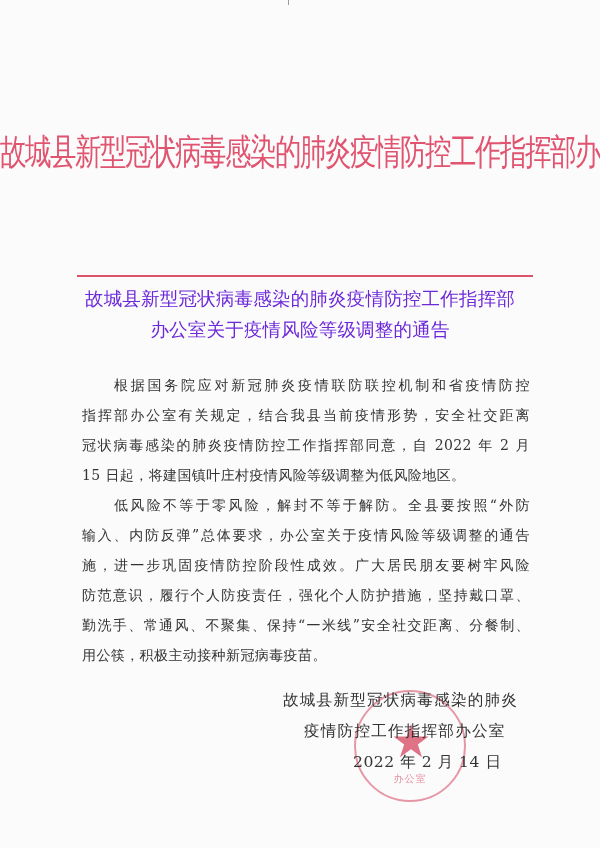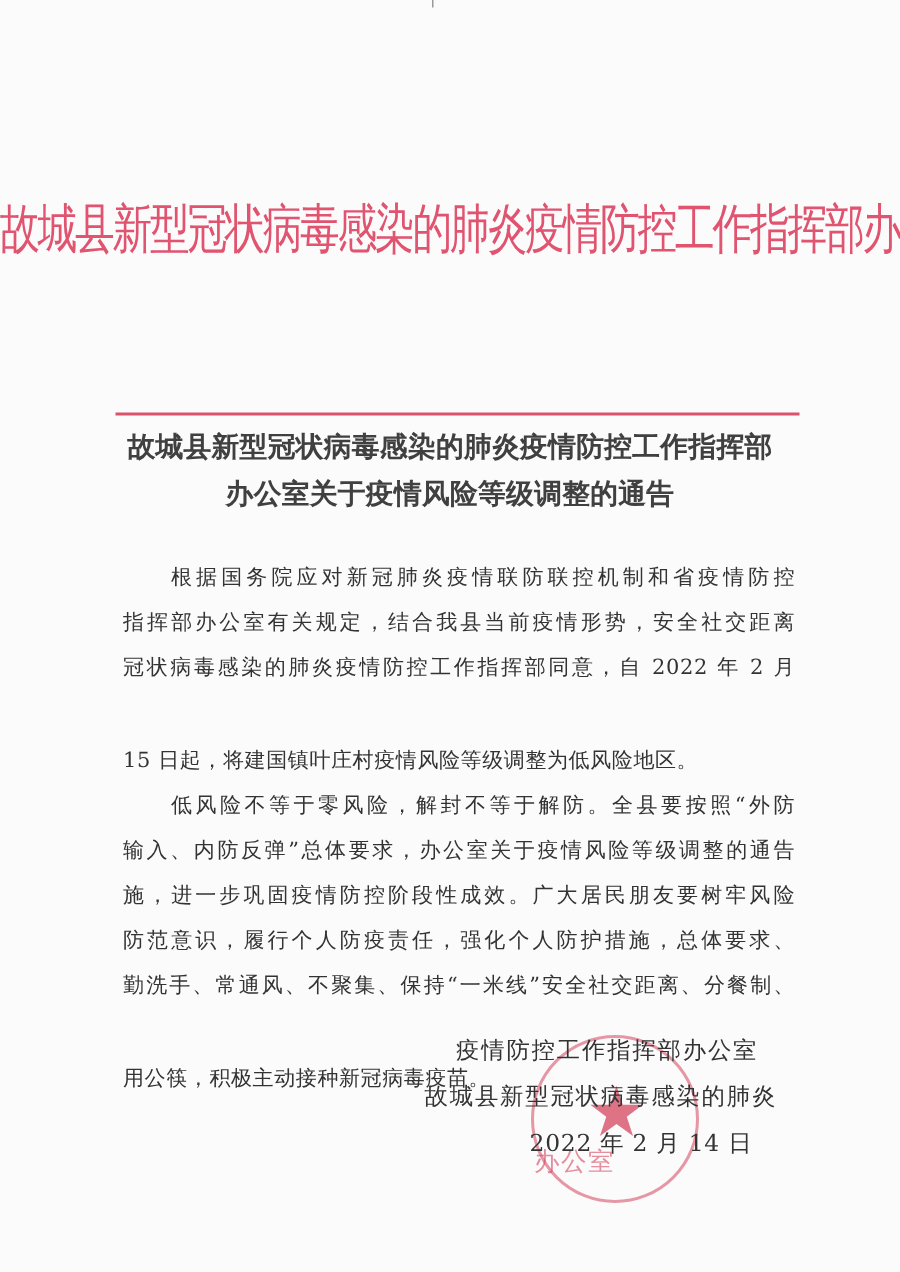--- a/index.html
+++ b/index.html
@@ -52,10 +52,10 @@
       width: 600px;
       text-align: center;
       font-family: "DejaVu Serif", "Liberation Serif", serif;
-      font-weight: bold;
+      font-weight: normal;
       font-size: 18.5px;
       line-height: 31px;
-      color: #404040;
+      color: #6d28d9;
       letter-spacing: 0.2px;
     }
     .doc-title div { white-space: nowrap; }

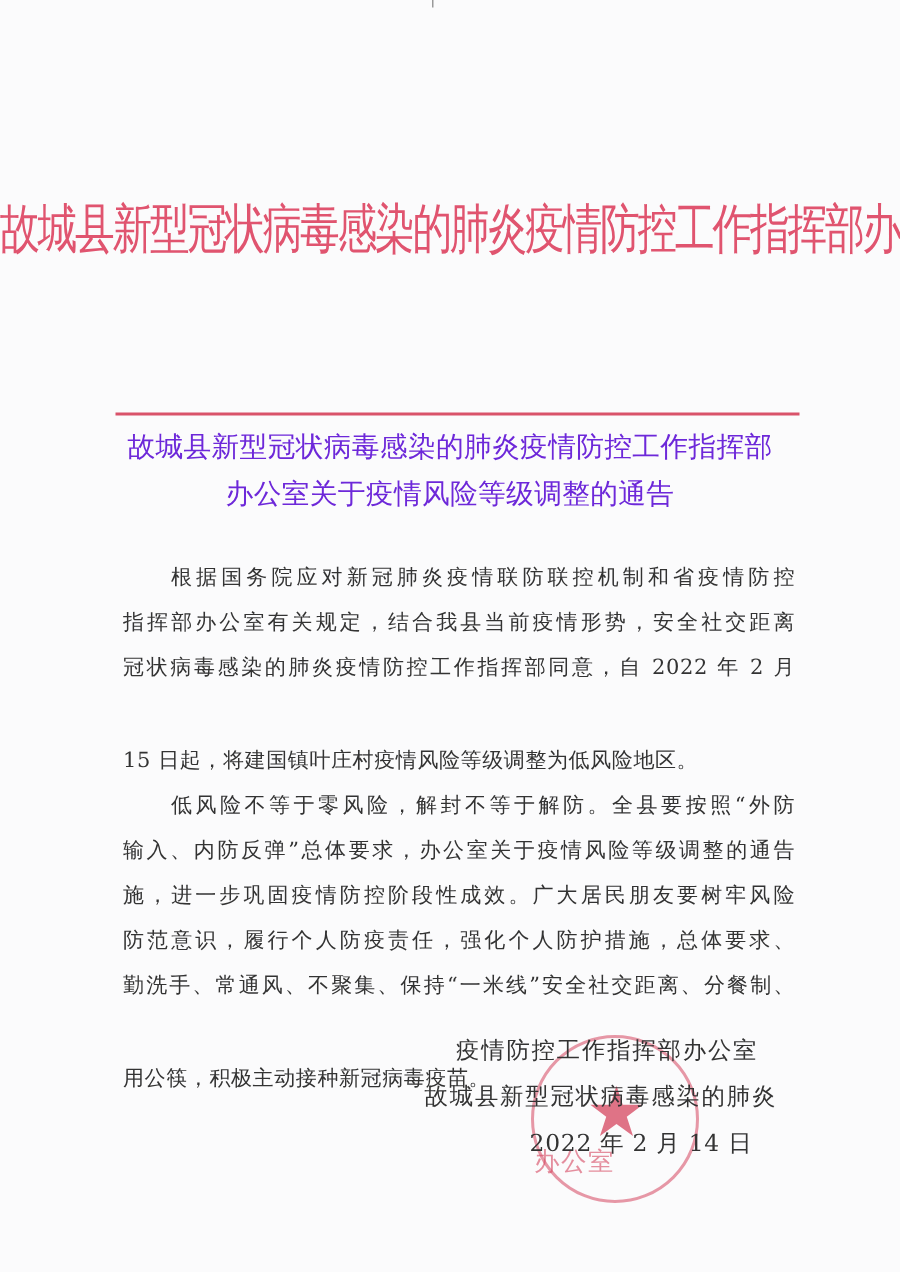--- a/index.html
+++ b/index.html
@@ -75,7 +75,7 @@
       letter-spacing: 0.4px;
     }
     .line.indent { padding-left: 32px; }
-    .line.last { text-align-last: left; margin-top: 32px; }
+    .line.last { text-align-last: left; }
     .signature {
       position: absolute;
       left: 280px; top: 685px;

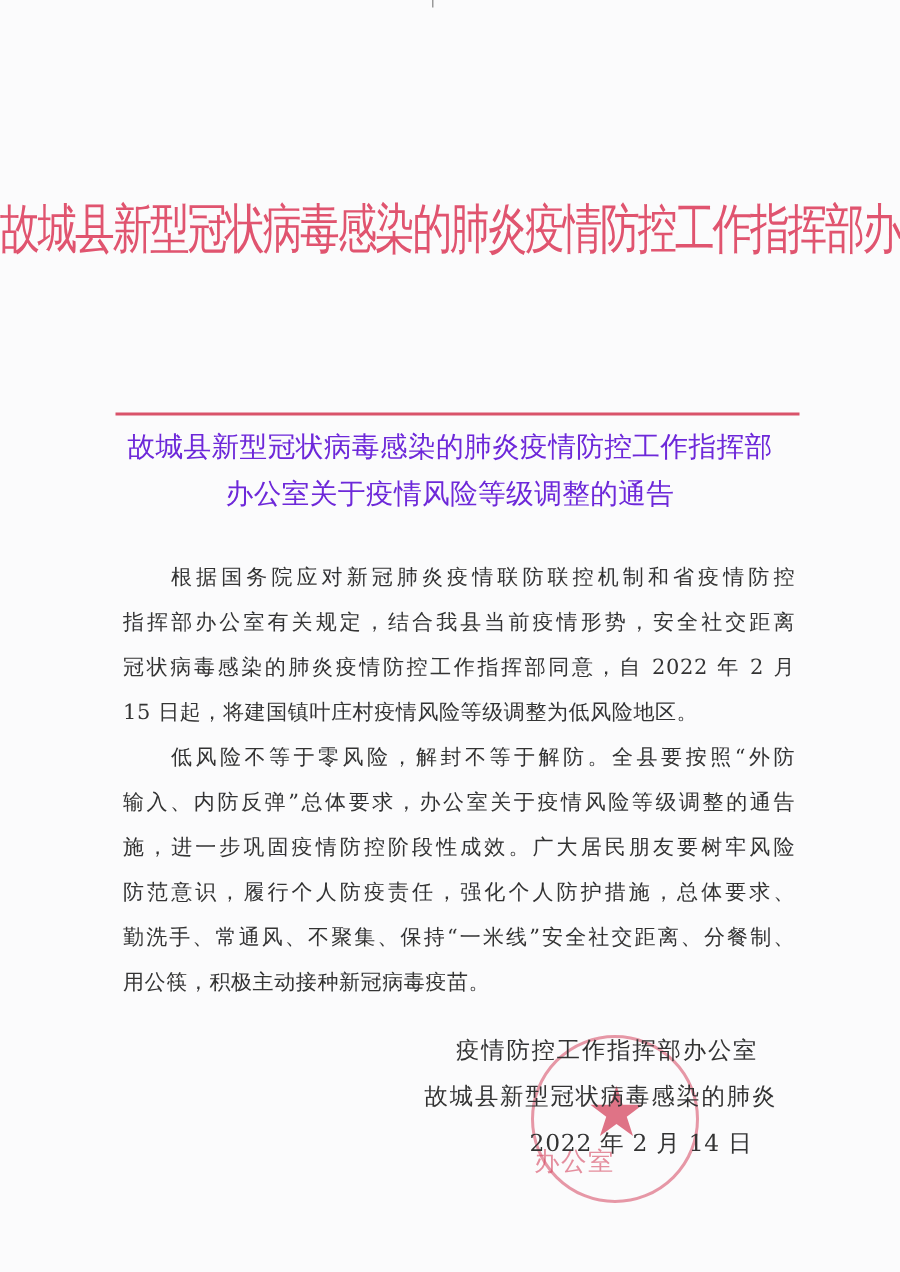--- a/index.html
+++ b/index.html
@@ -137,7 +137,7 @@
       <div class="line indent">低风险不等于零风险，解封不等于解防。全县要按照“外防</div>
       <div class="line">输入、内防反弹”总体要求，办公室关于疫情风险等级调整的通告</div>
       <div class="line">施，进一步巩固疫情防控阶段性成效。广大居民朋友要树牢风险</div>
-      <div class="line">防范意识，履行个人防疫责任，强化个人防护措施，总体要求、</div>
+      <div class="line">防范意识，履行个人防疫责任，强化个人防护措施，坚持戴口罩、</div>
       <div class="line">勤洗手、常通风、不聚集、保持“一米线”安全社交距离、分餐制、</div>
       <div class="line last">用公筷，积极主动接种新冠病毒疫苗。</div>
     </div>

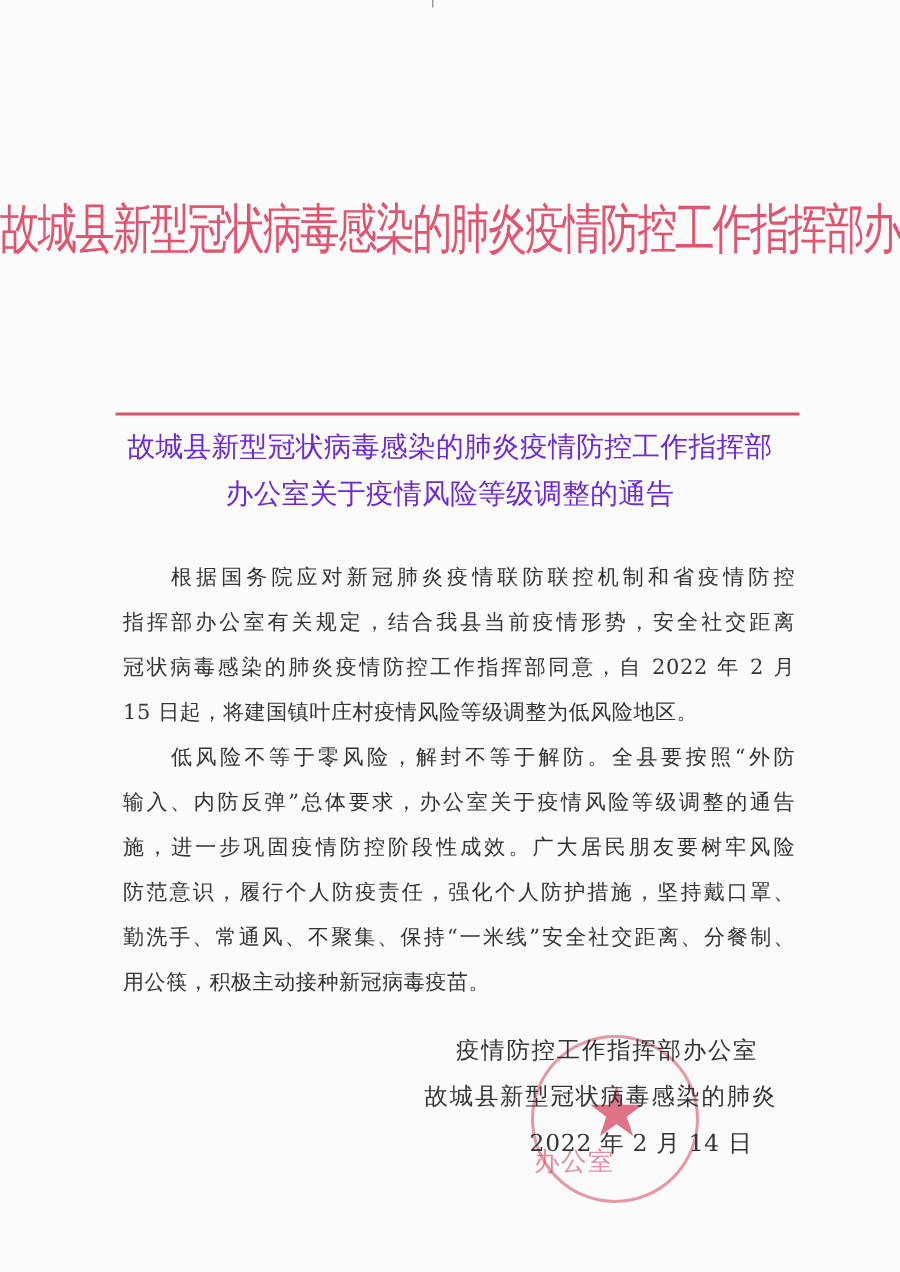--- a/index.html
+++ b/index.html
@@ -151,8 +151,8 @@
   </div>
 
   <div class="signature">
+    <div class="sig-line l1">故城县新型冠状病毒感染的肺炎</div>
     <div class="sig-line l2">疫情防控工作指挥部办公室</div>
-    <div class="sig-line l1">故城县新型冠状病毒感染的肺炎</div>
     <div class="sig-line l3">2022 年 2 月 14 日</div>
   </div>
 </div>

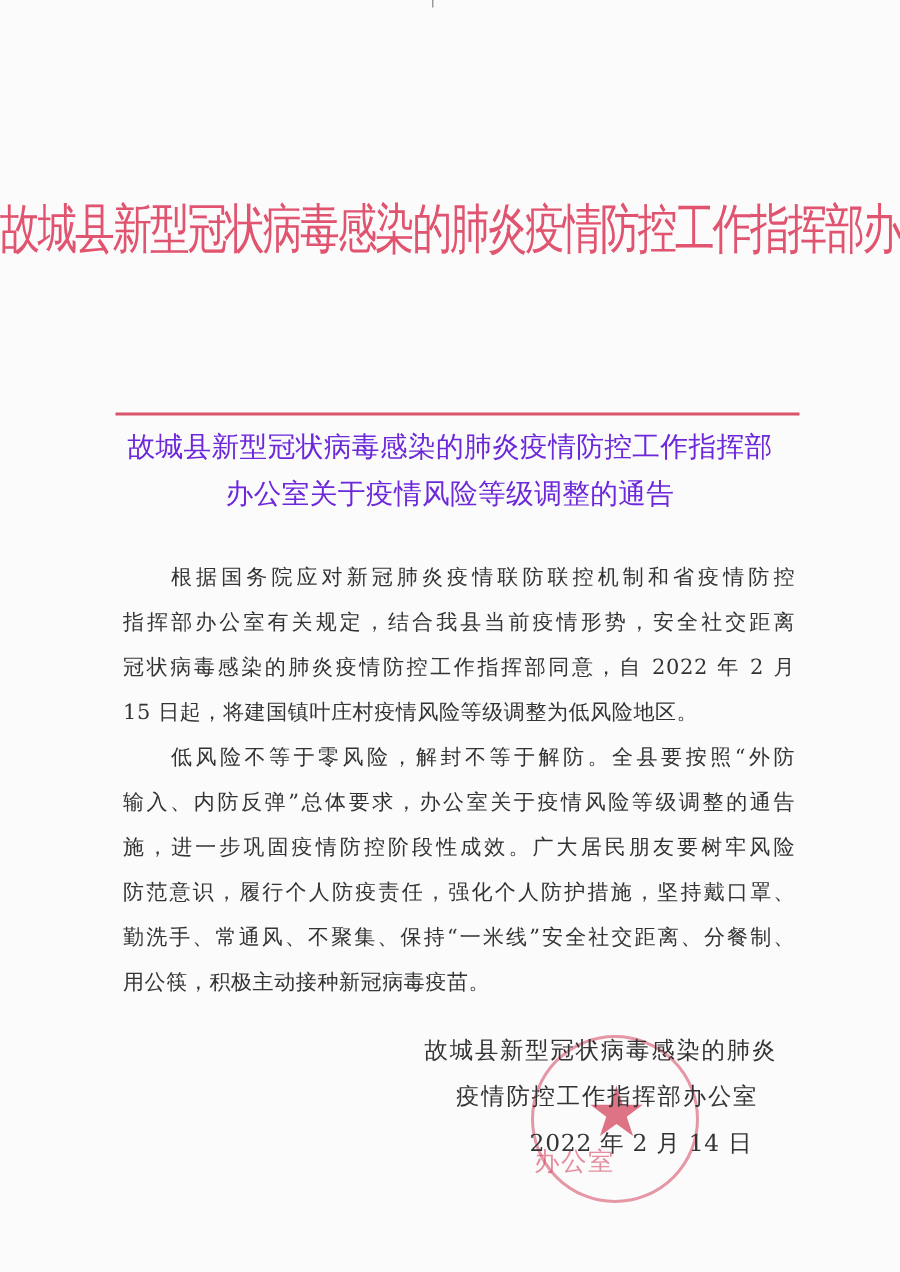--- a/index.html
+++ b/index.html
@@ -105,8 +105,8 @@
       position: absolute;
       left: 0; bottom: 14px;
       width: 100%;
-      text-align: left;
-      font-size: 17px;
+      text-align: center;
+      font-size: 10px;
       color: rgba(214, 70, 95, 0.6);
       letter-spacing: 1px;
     }

